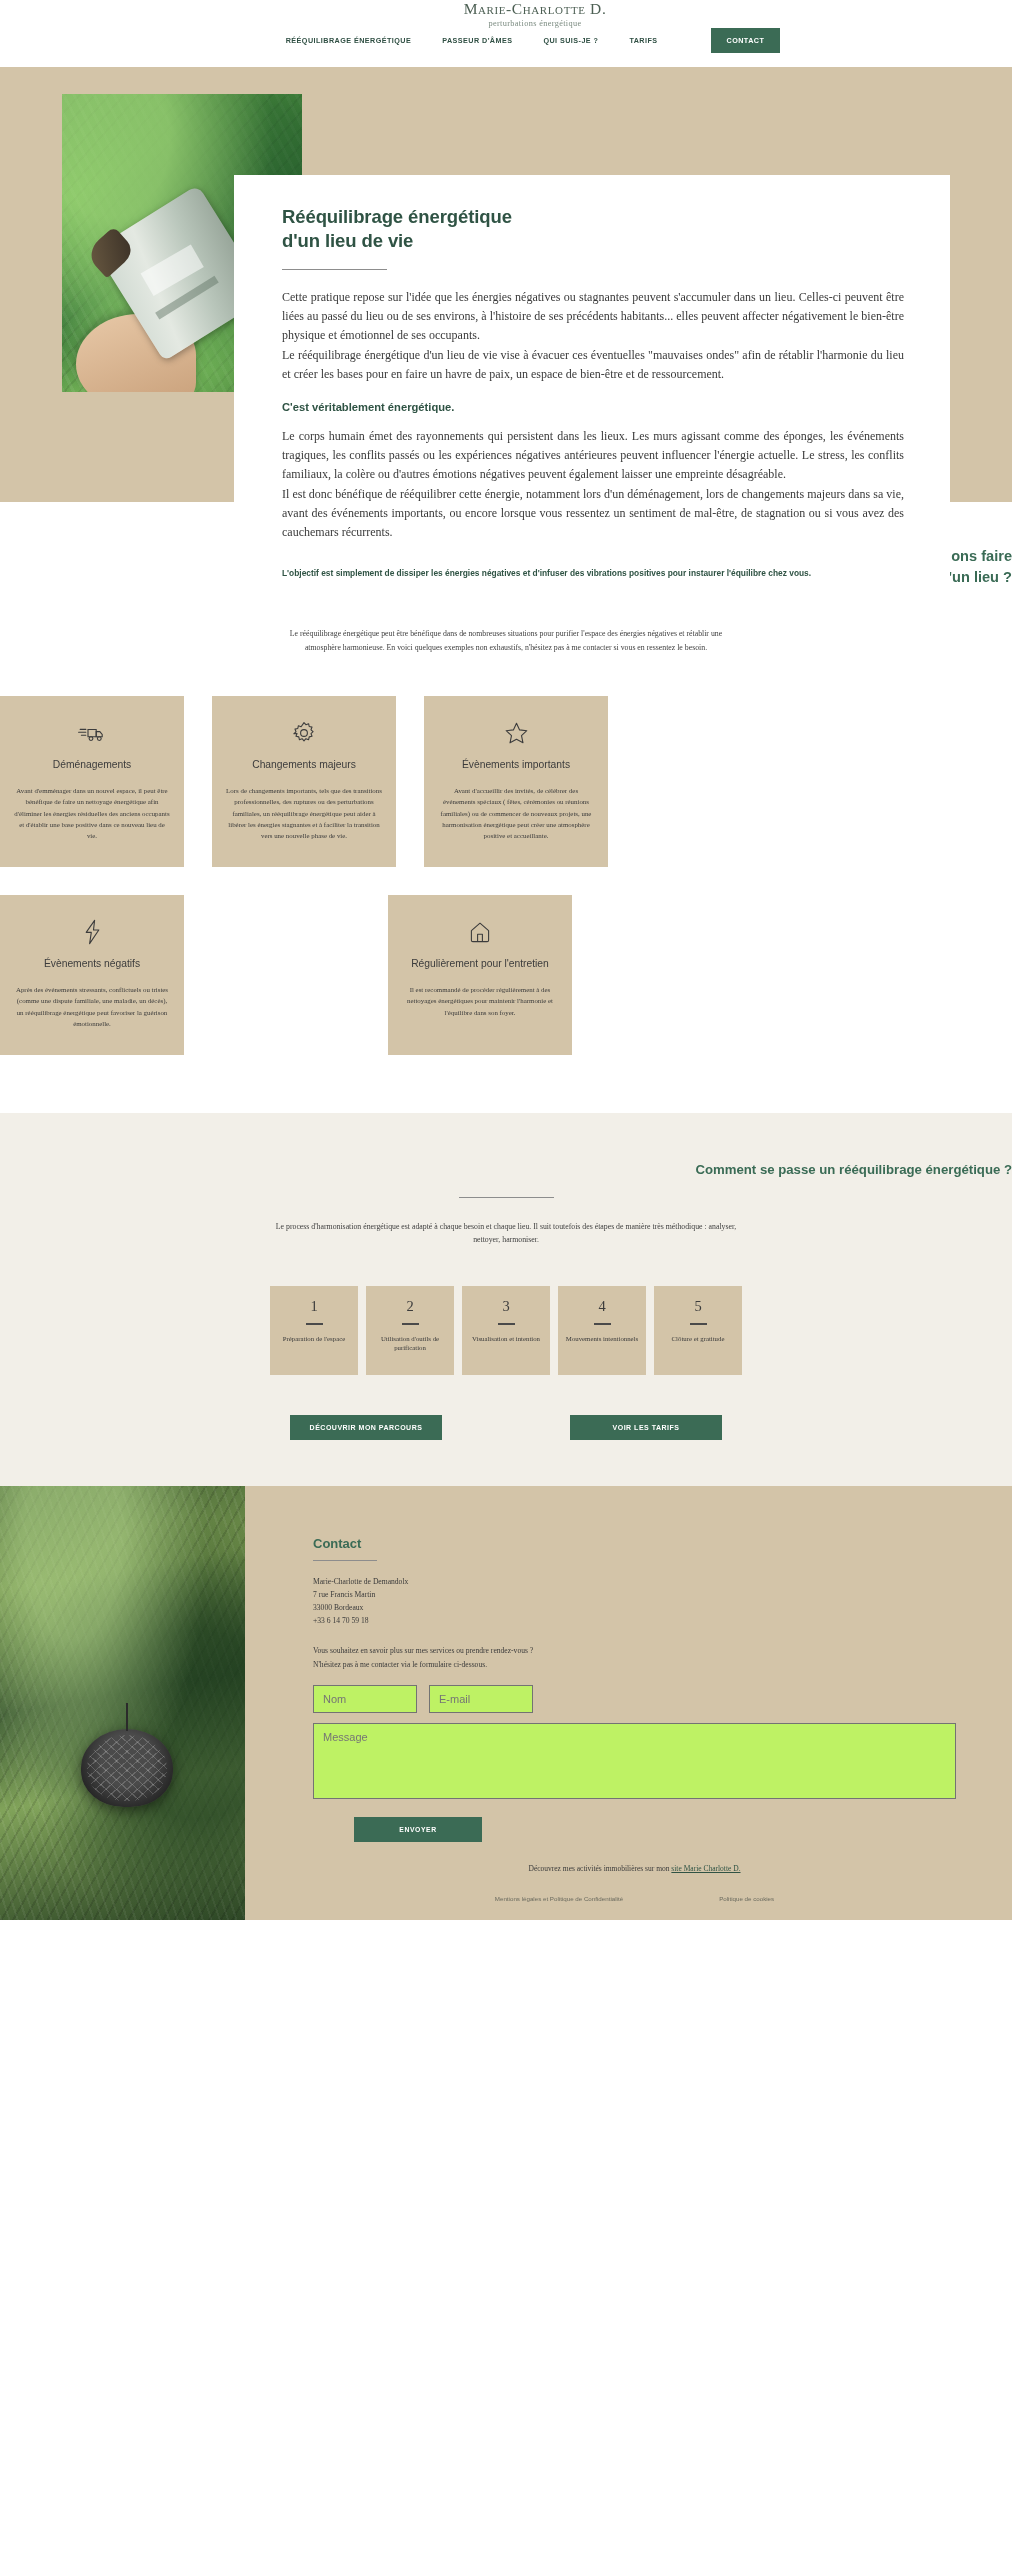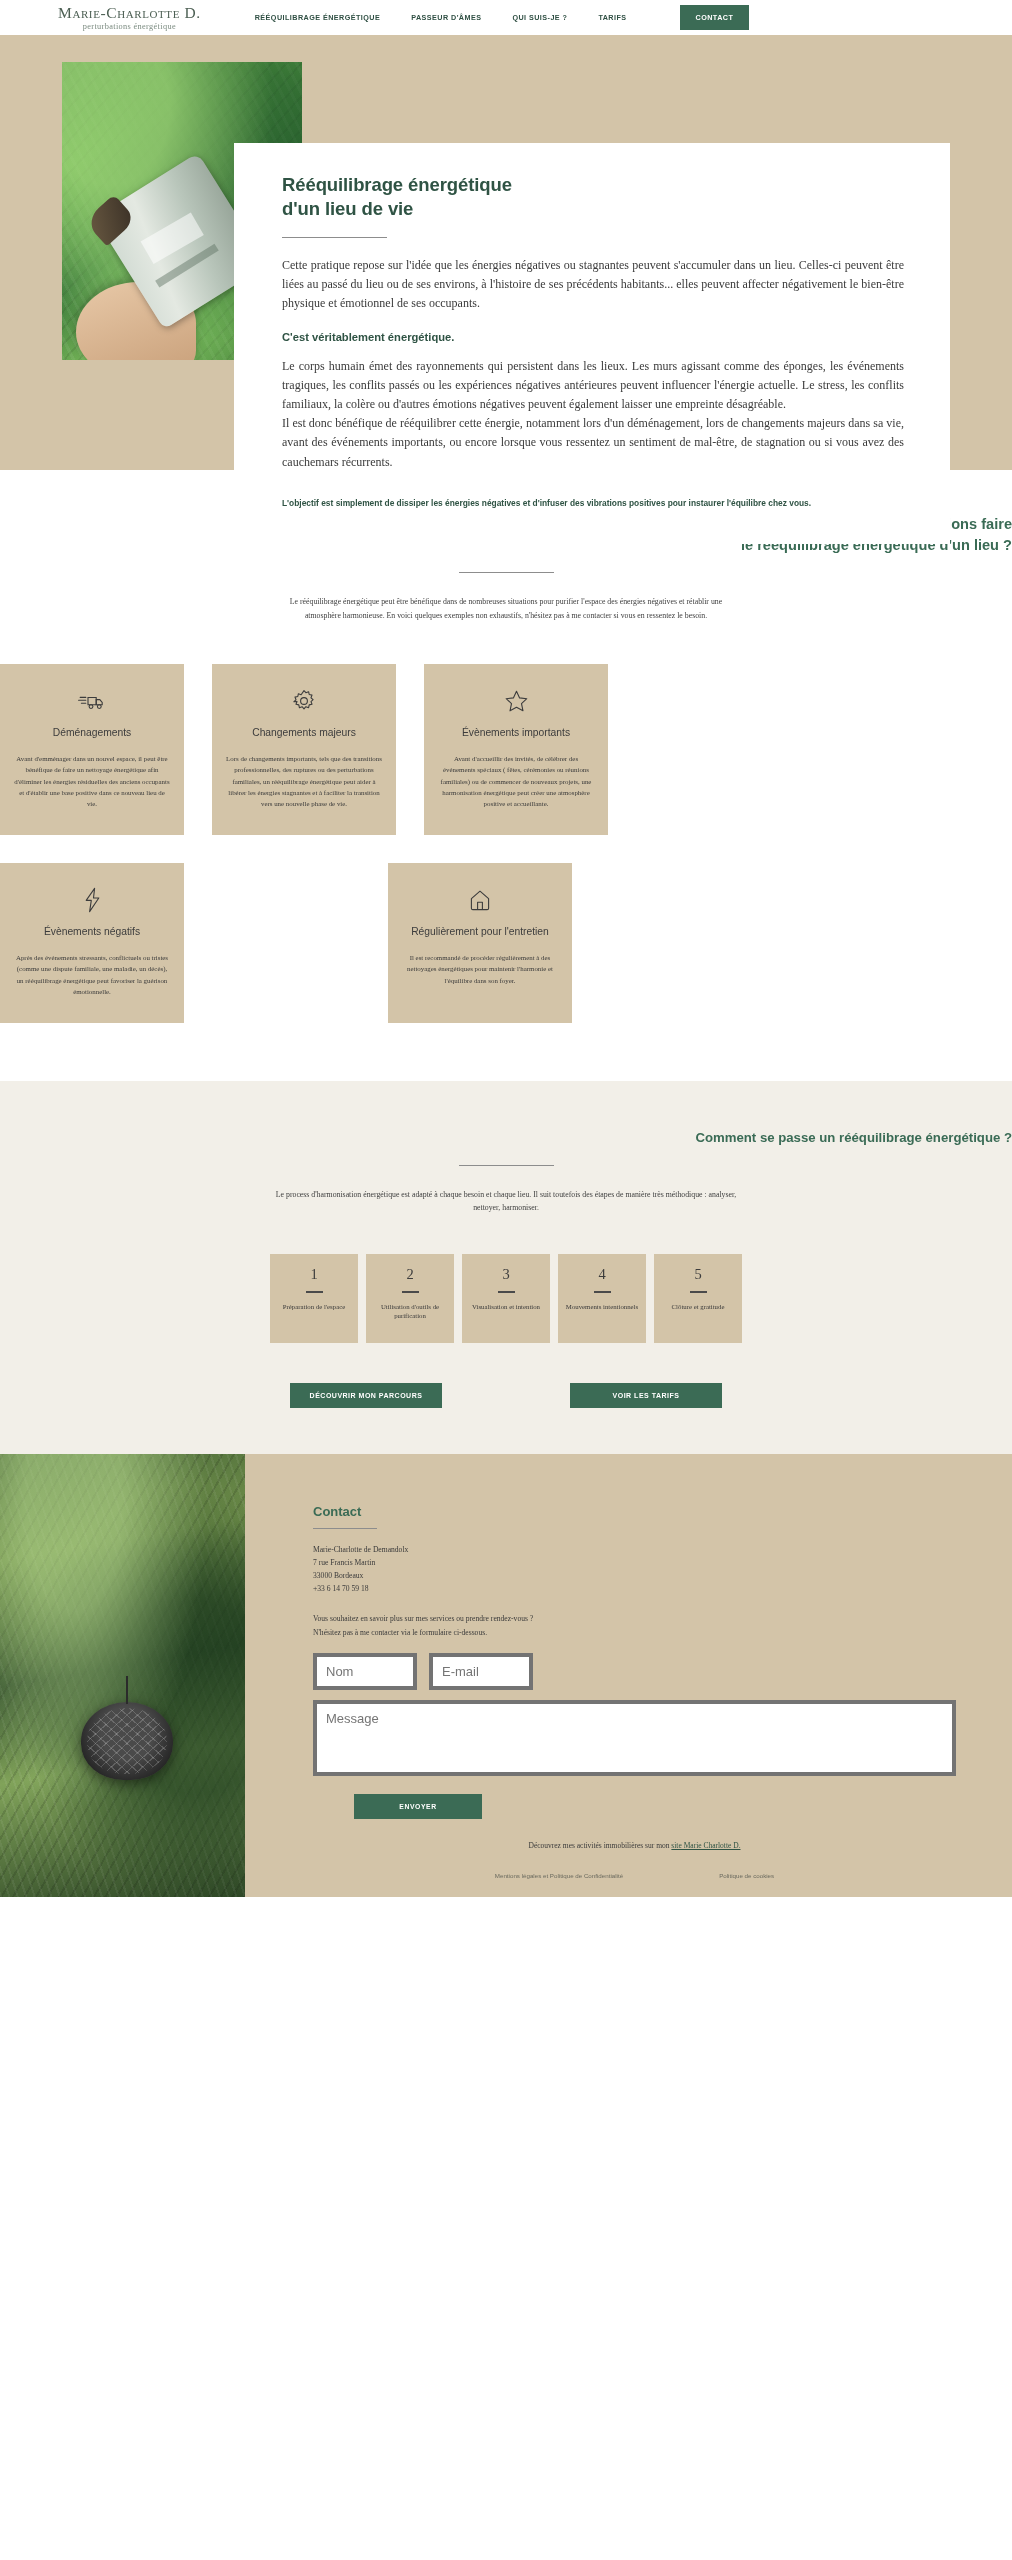--- a/index.html
+++ b/index.html
@@ -15,12 +15,13 @@
 
   
   .header {
-    height: 35px;
+    height: 67px;
     background: #ffffff;
     display: flex;
     align-items: center;
     padding: 0 0 0 0;
     position: relative;
+    flex-direction: column;
   }
   .logo { margin-left: 58px; display: flex; flex-direction: column; align-items: center; }
   .logo-main {

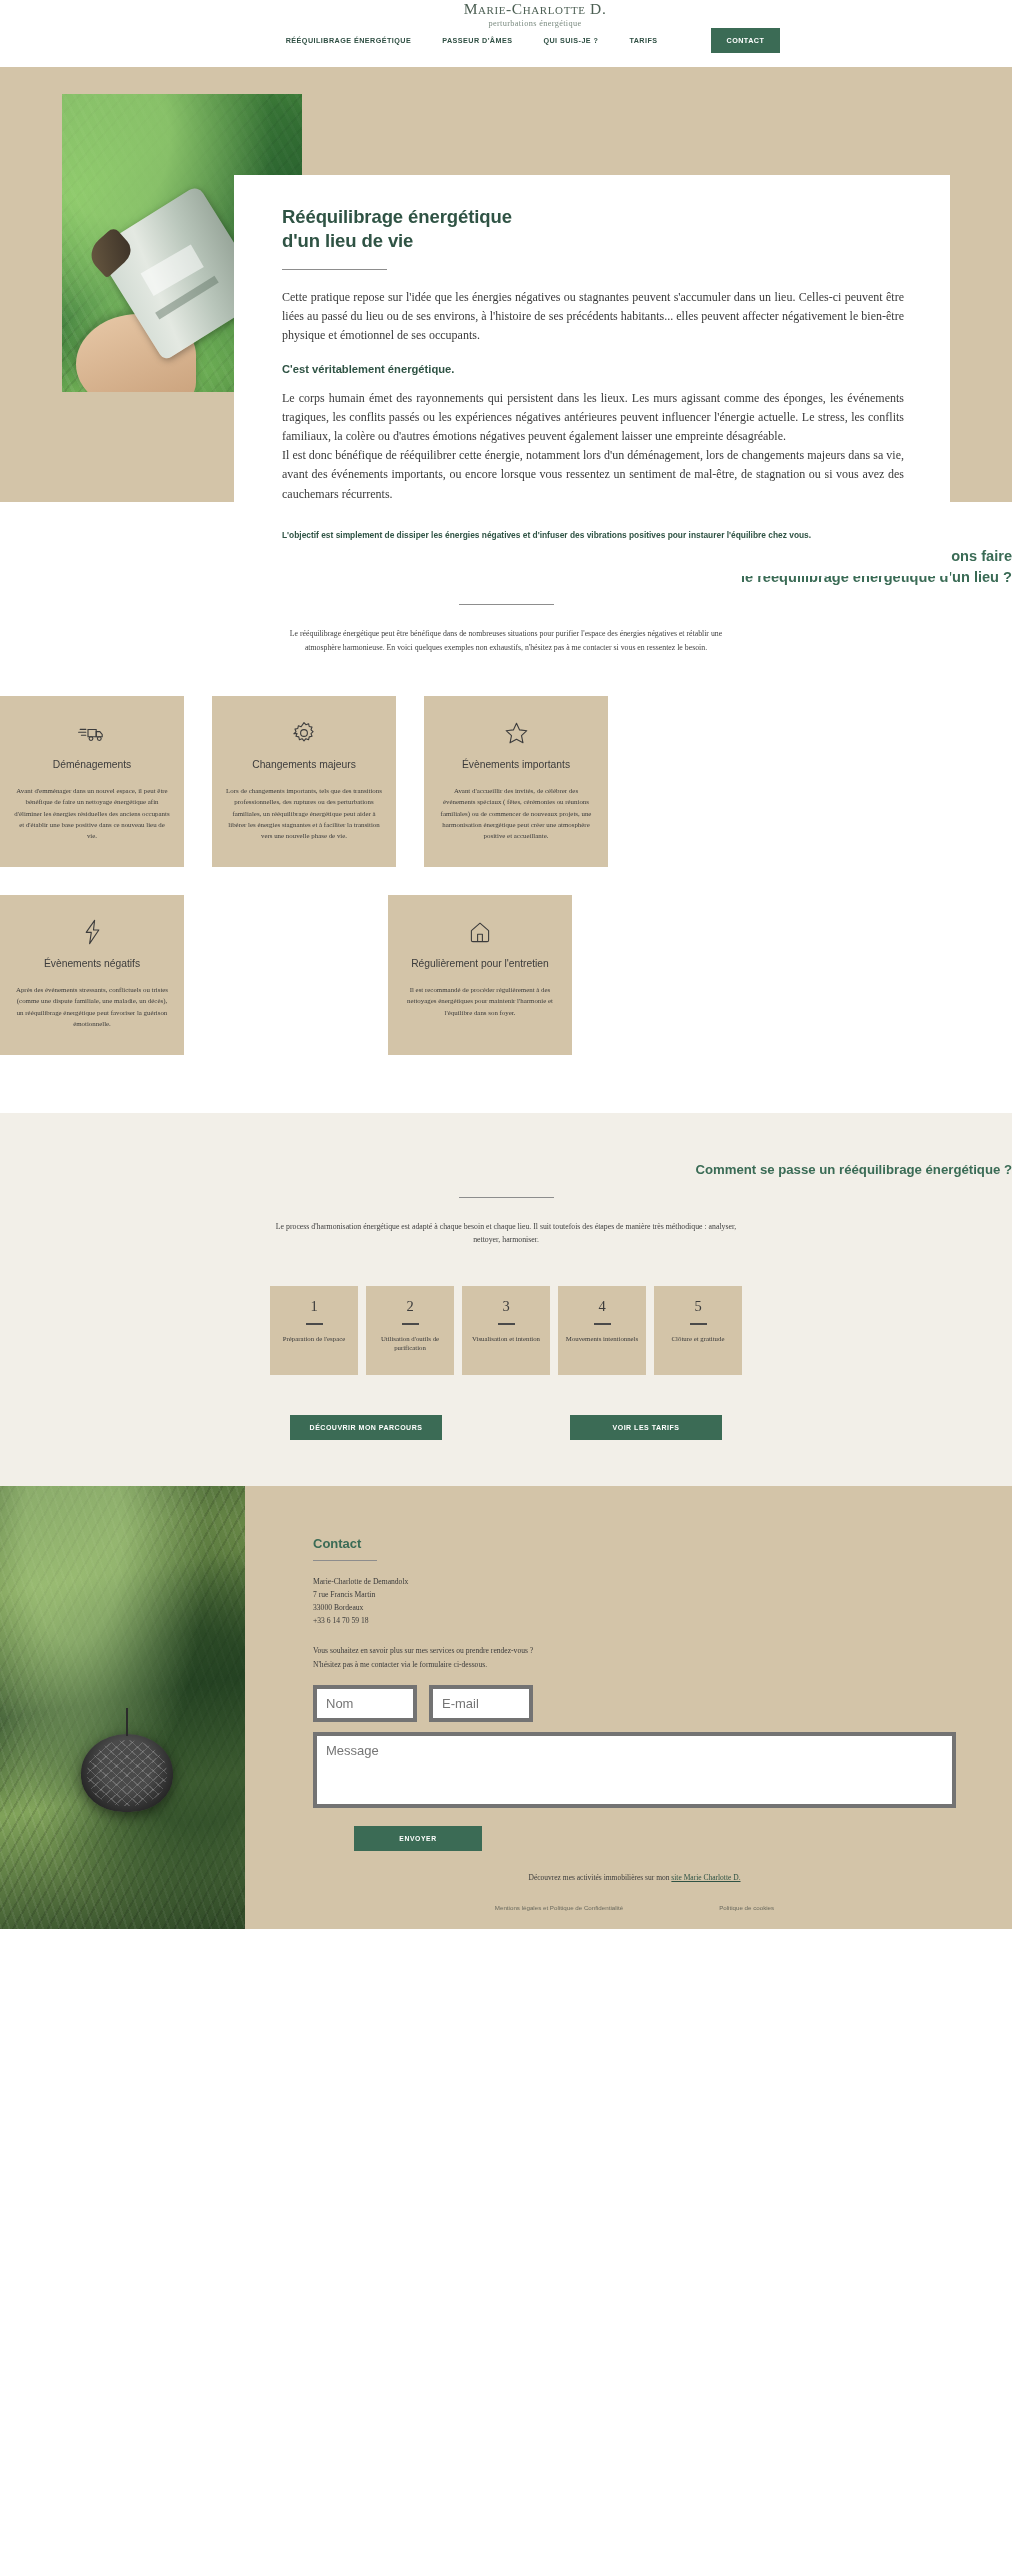--- a/index.html
+++ b/index.html
@@ -365,6 +365,7 @@
       </h1>
       <div class="rule"></div>
       <p>Cette pratique repose sur l'idée que les énergies négatives ou stagnantes peuvent s'accumuler dans un lieu. Celles-ci peuvent être liées au passé du lieu ou de ses environs, à l'histoire de ses précédents habitants... elles peuvent affecter négativement le bien-être physique et émotionnel de ses occupants.</p>
+      <p>Le rééquilibrage énergétique d'un lieu de vie vise à évacuer ces éventuelles "mauvaises ondes" afin de rétablir l'harmonie du lieu et créer les bases pour en faire un havre de paix, un espace de bien-être et de ressourcement.</p>
       <h2>C'est véritablement énergétique.</h2>
       <p>Le corps humain émet des rayonnements qui persistent dans les lieux. Les murs agissant comme des éponges, les événements tragiques, les conflits passés ou les expériences négatives antérieures peuvent influencer l'énergie actuelle. Le stress, les conflits familiaux, la colère ou d'autres émotions négatives peuvent également laisser une empreinte désagréable.</p>
       <p>Il est donc bénéfique de rééquilibrer cette énergie, notamment lors d'un déménagement, lors de changements majeurs dans sa vie, avant des événements importants, ou encore lorsque vous ressentez un sentiment de mal-être, de stagnation ou si vous avez des cauchemars récurrents.</p>

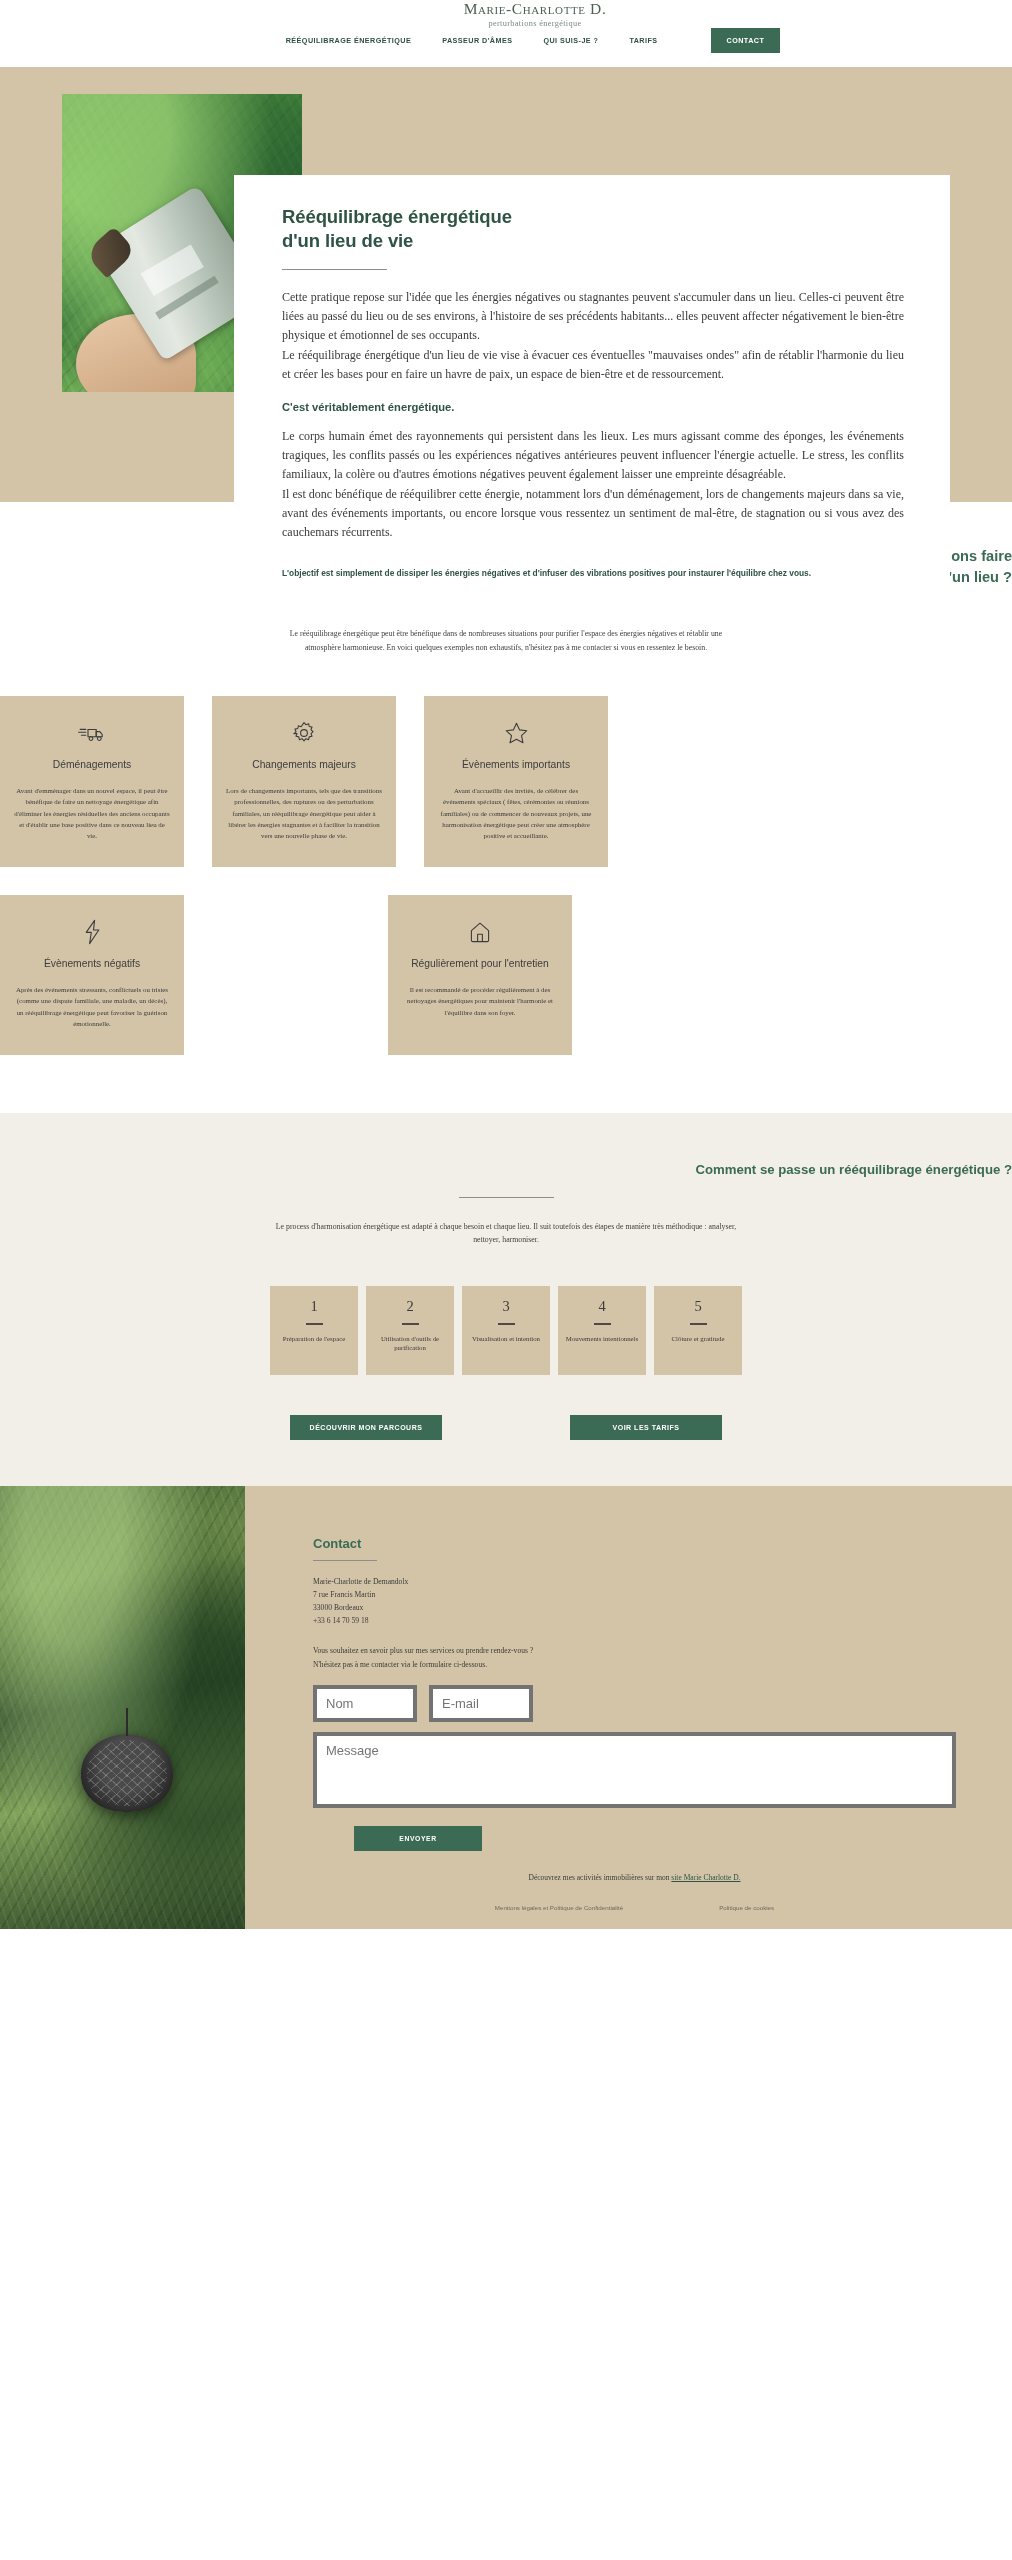--- a/index.html
+++ b/index.html
@@ -299,9 +299,9 @@
   .form { margin-top: 14px; }
   .form-row { display:flex; gap: 12px; }
   .form input, .form textarea {
-    background:#ffffff; border:4px solid #737373;
+    background:#bef264; border:1px solid #737373;
     font-family:"Liberation Sans", sans-serif;
-    font-size: 13px; color:#6d6d6d;
+    font-size: 11px; color:#6d6d6d;
     padding: 7px 9px;
     outline:none;
     border-radius:0;

